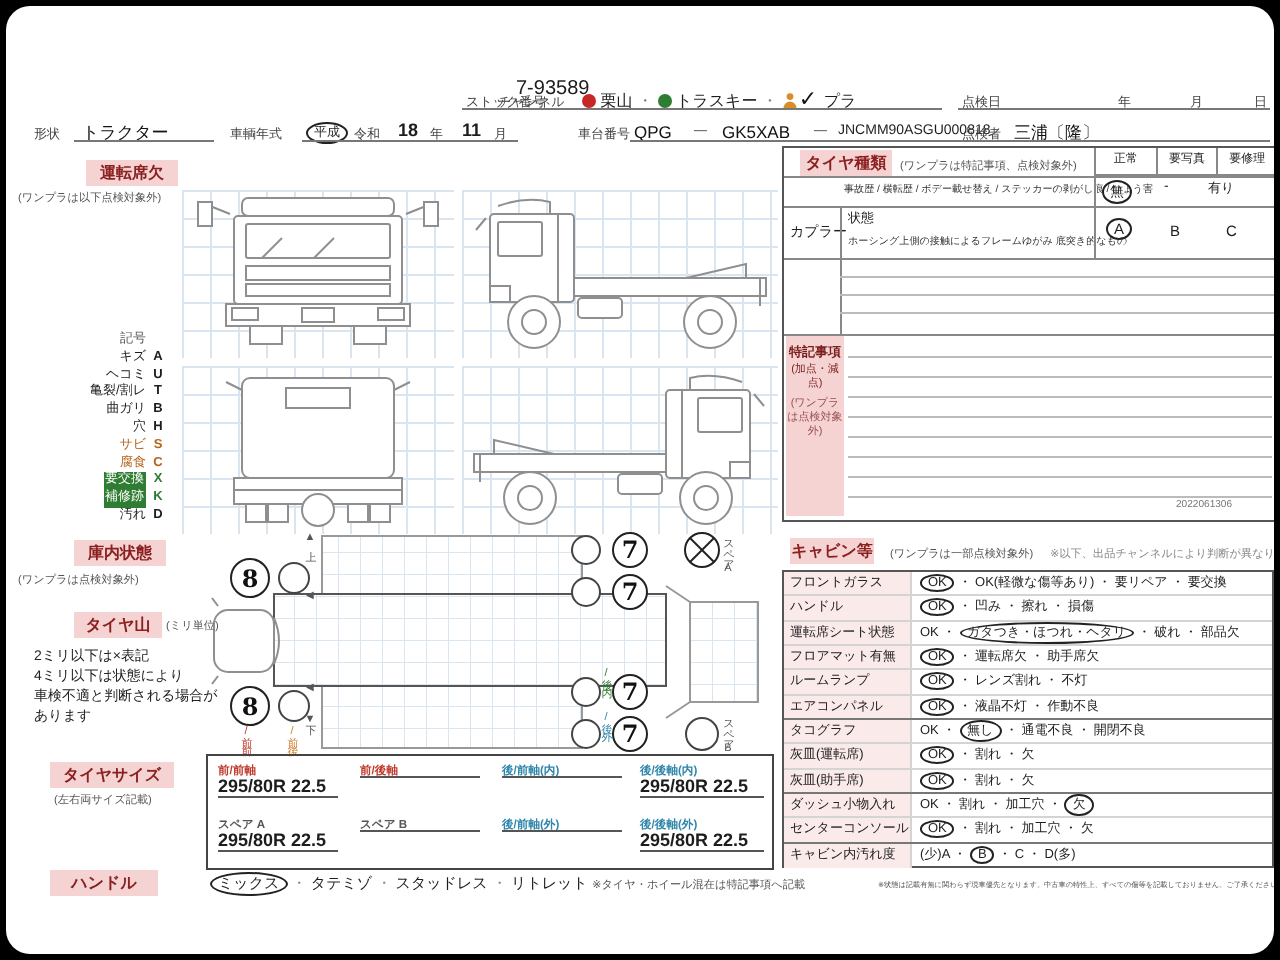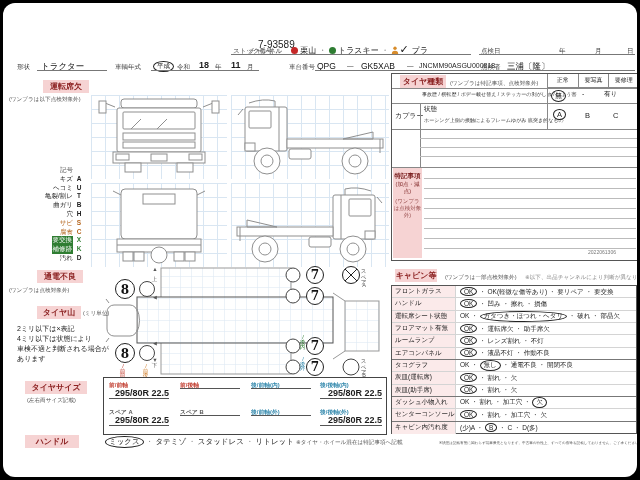--- a/index.html
+++ b/index.html
@@ -229,7 +229,7 @@
       </div>
   </div>
 
-  <div class="abs plabel" style="left:34px;top:267px;width:46px">通電不良</div>
+  <div class="abs plabel" style="left:34px;top:267px;width:46px">庫内状態</div>
   <div class="abs tiny" style="left:6px;top:283px">(ワンプラは点検対象外)</div>
 
   <div class="abs" style="left:100px;top:262px;width:292px;height:113px">

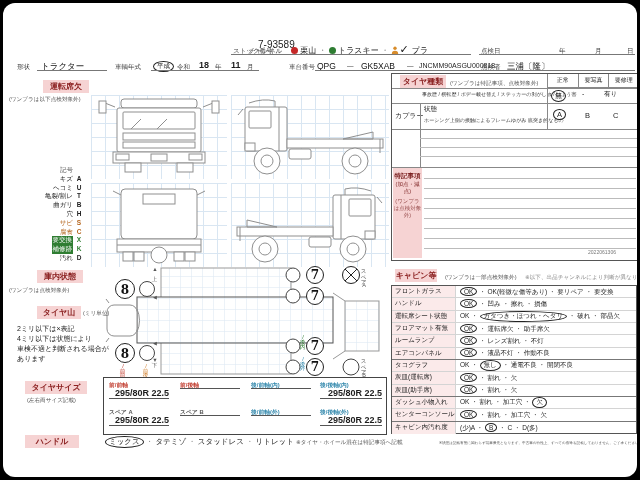--- a/index.html
+++ b/index.html
@@ -38,7 +38,7 @@
   .vline{position:absolute;border-left:1px solid #888;width:0}
   .redh{color:#c0392b}.blueh{color:#2e86ab}.grayh{color:#555}
   .sizehead{font-size:5.8px;font-weight:bold}
-  .sizeval{font-size:9px;font-weight:bold;text-align:right;border-bottom:1px solid #555}
+  .sizeval{font-size:9px;font-weight:bold;border-bottom:1px solid #555}
   .check{font-weight:bold;font-size:11px;color:#111;margin:0 1px 0 -2px}
 </style>
 </head>

